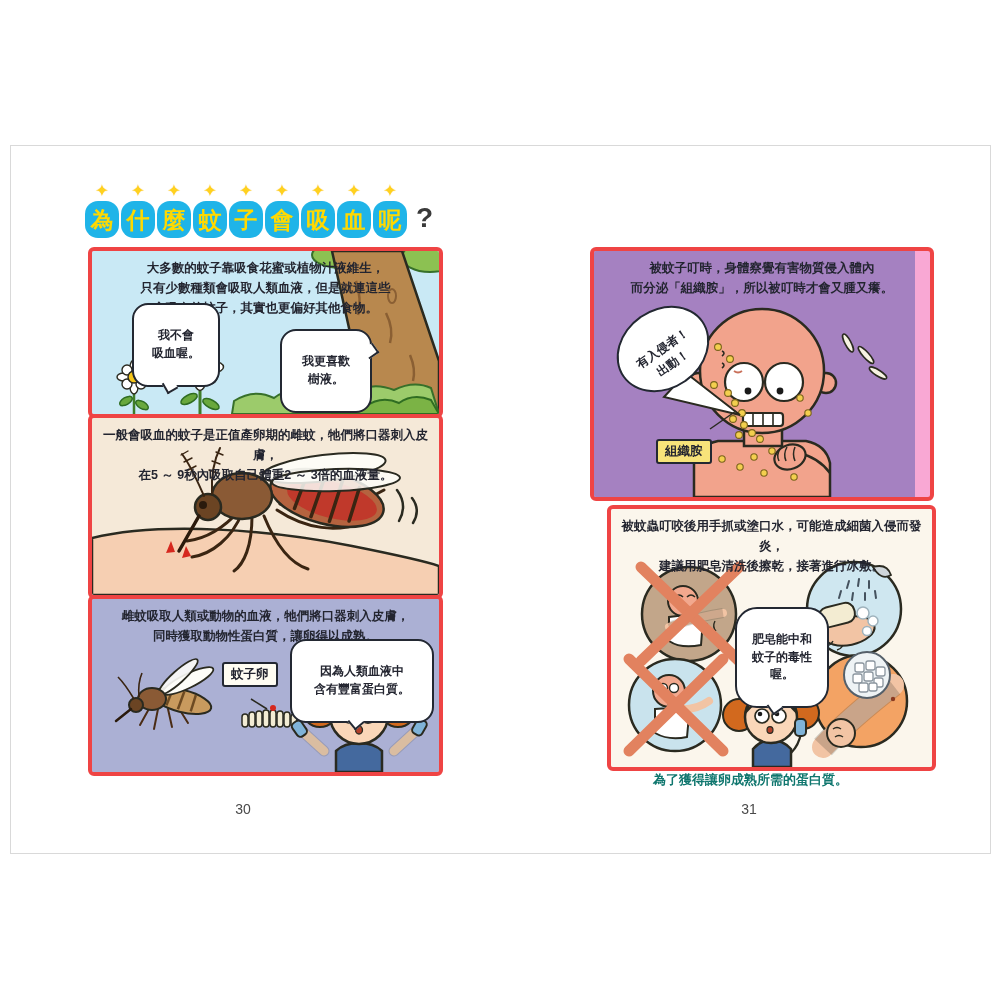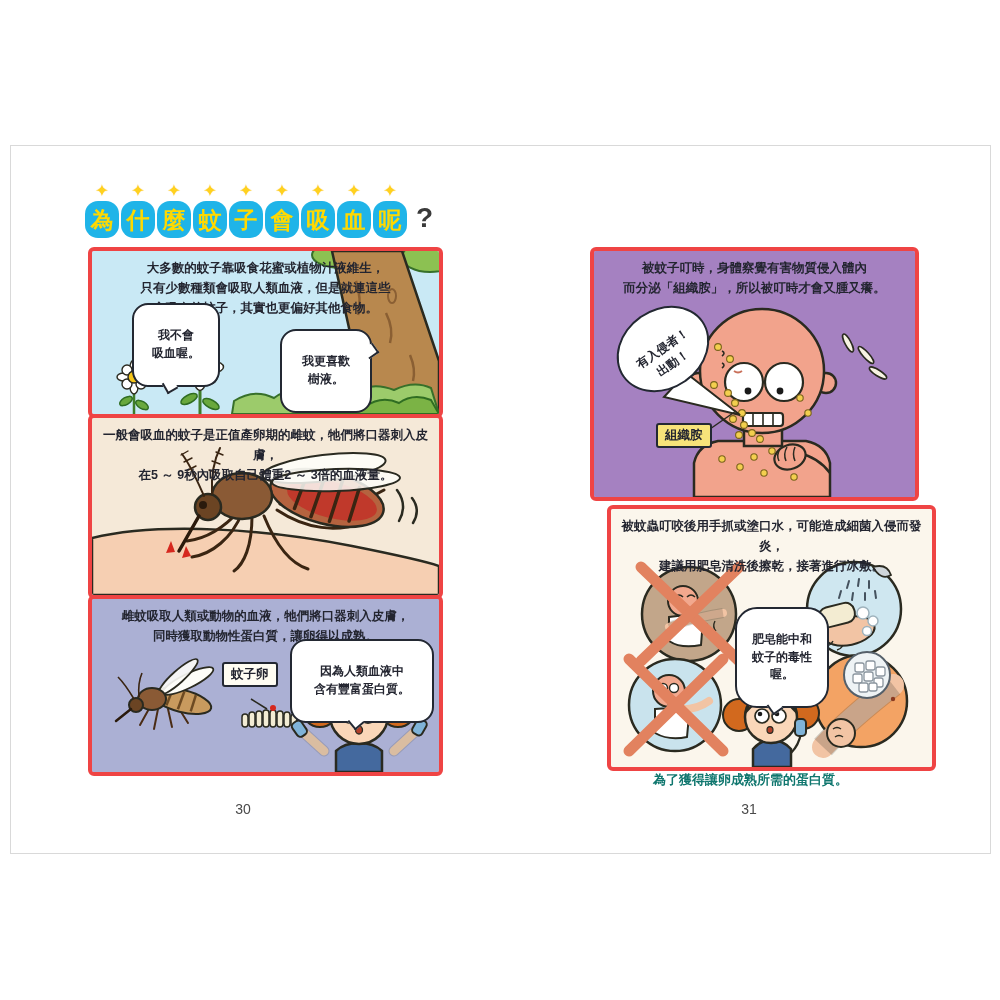--- a/index.html
+++ b/index.html
@@ -256,7 +256,7 @@
     </div>
   </div>
 
-  <div class="panel" style="left:590px;top:247px;width:321px;height:246px;">
+  <div class="panel" style="left:590px;top:247px;width:321px;height:246px;padding-left:15px;">
     <svg width="321" height="246" viewBox="0 0 321 246">
       <rect width="321" height="246" fill="#a581c1"></rect>
       <g>

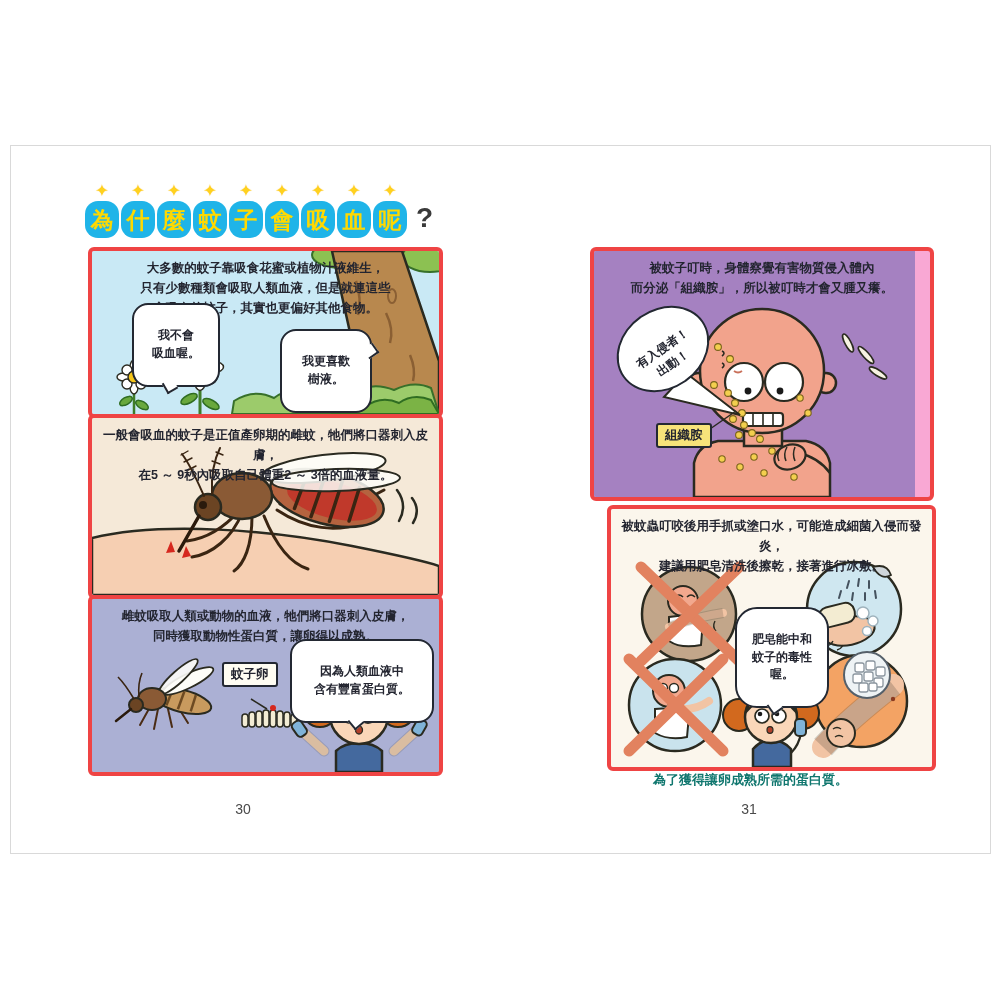--- a/index.html
+++ b/index.html
@@ -317,7 +317,7 @@
       <span>有入侵者！
 出動！</span>
     </div>
-    <div class="tag yellow" style="left:62px;top:172px;">
+    <div class="tag yellow" style="left:62px;top:188px;">
       <span>組織胺</span>
     </div>
   </div>

